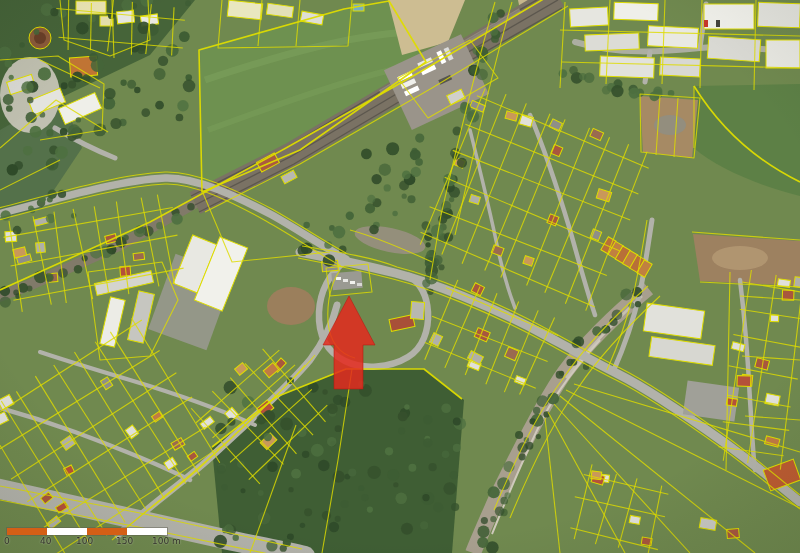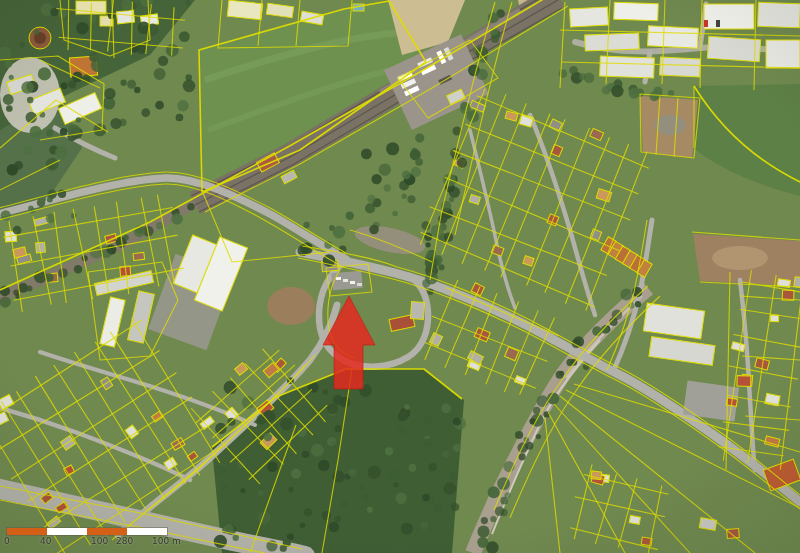--- a/index.html
+++ b/index.html
@@ -733,7 +733,7 @@
   <div class="seg" style="background: rgb(255, 255, 255);"></div>
   <span class="scale-label" style="left:-3px">0</span>
   <span class="scale-label" style="left:33px">40</span>
-  <span class="scale-label" style="left:84px">100</span>
+  <span class="scale-label" style="left:69px">100</span>
   <span class="scale-label" style="left:109px">280</span>
   <span class="scale-label" style="left:145px">100 m</span>
 </div>

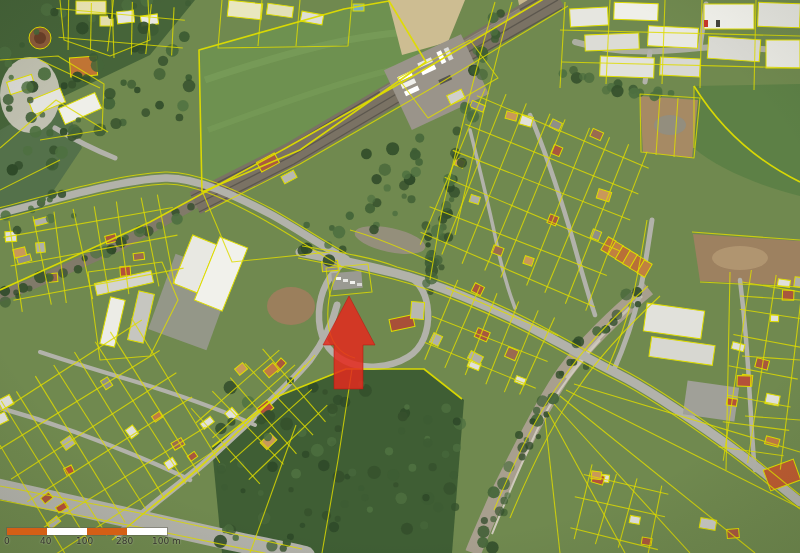--- a/index.html
+++ b/index.html
@@ -734,7 +734,7 @@
   <span class="scale-label" style="left:-3px">0</span>
   <span class="scale-label" style="left:33px">40</span>
   <span class="scale-label" style="left:69px">100</span>
-  <span class="scale-label" style="left:109px">280</span>
+  <span class="scale-label" style="left:109px">150</span>
   <span class="scale-label" style="left:145px">100 m</span>
 </div>
 </div>

